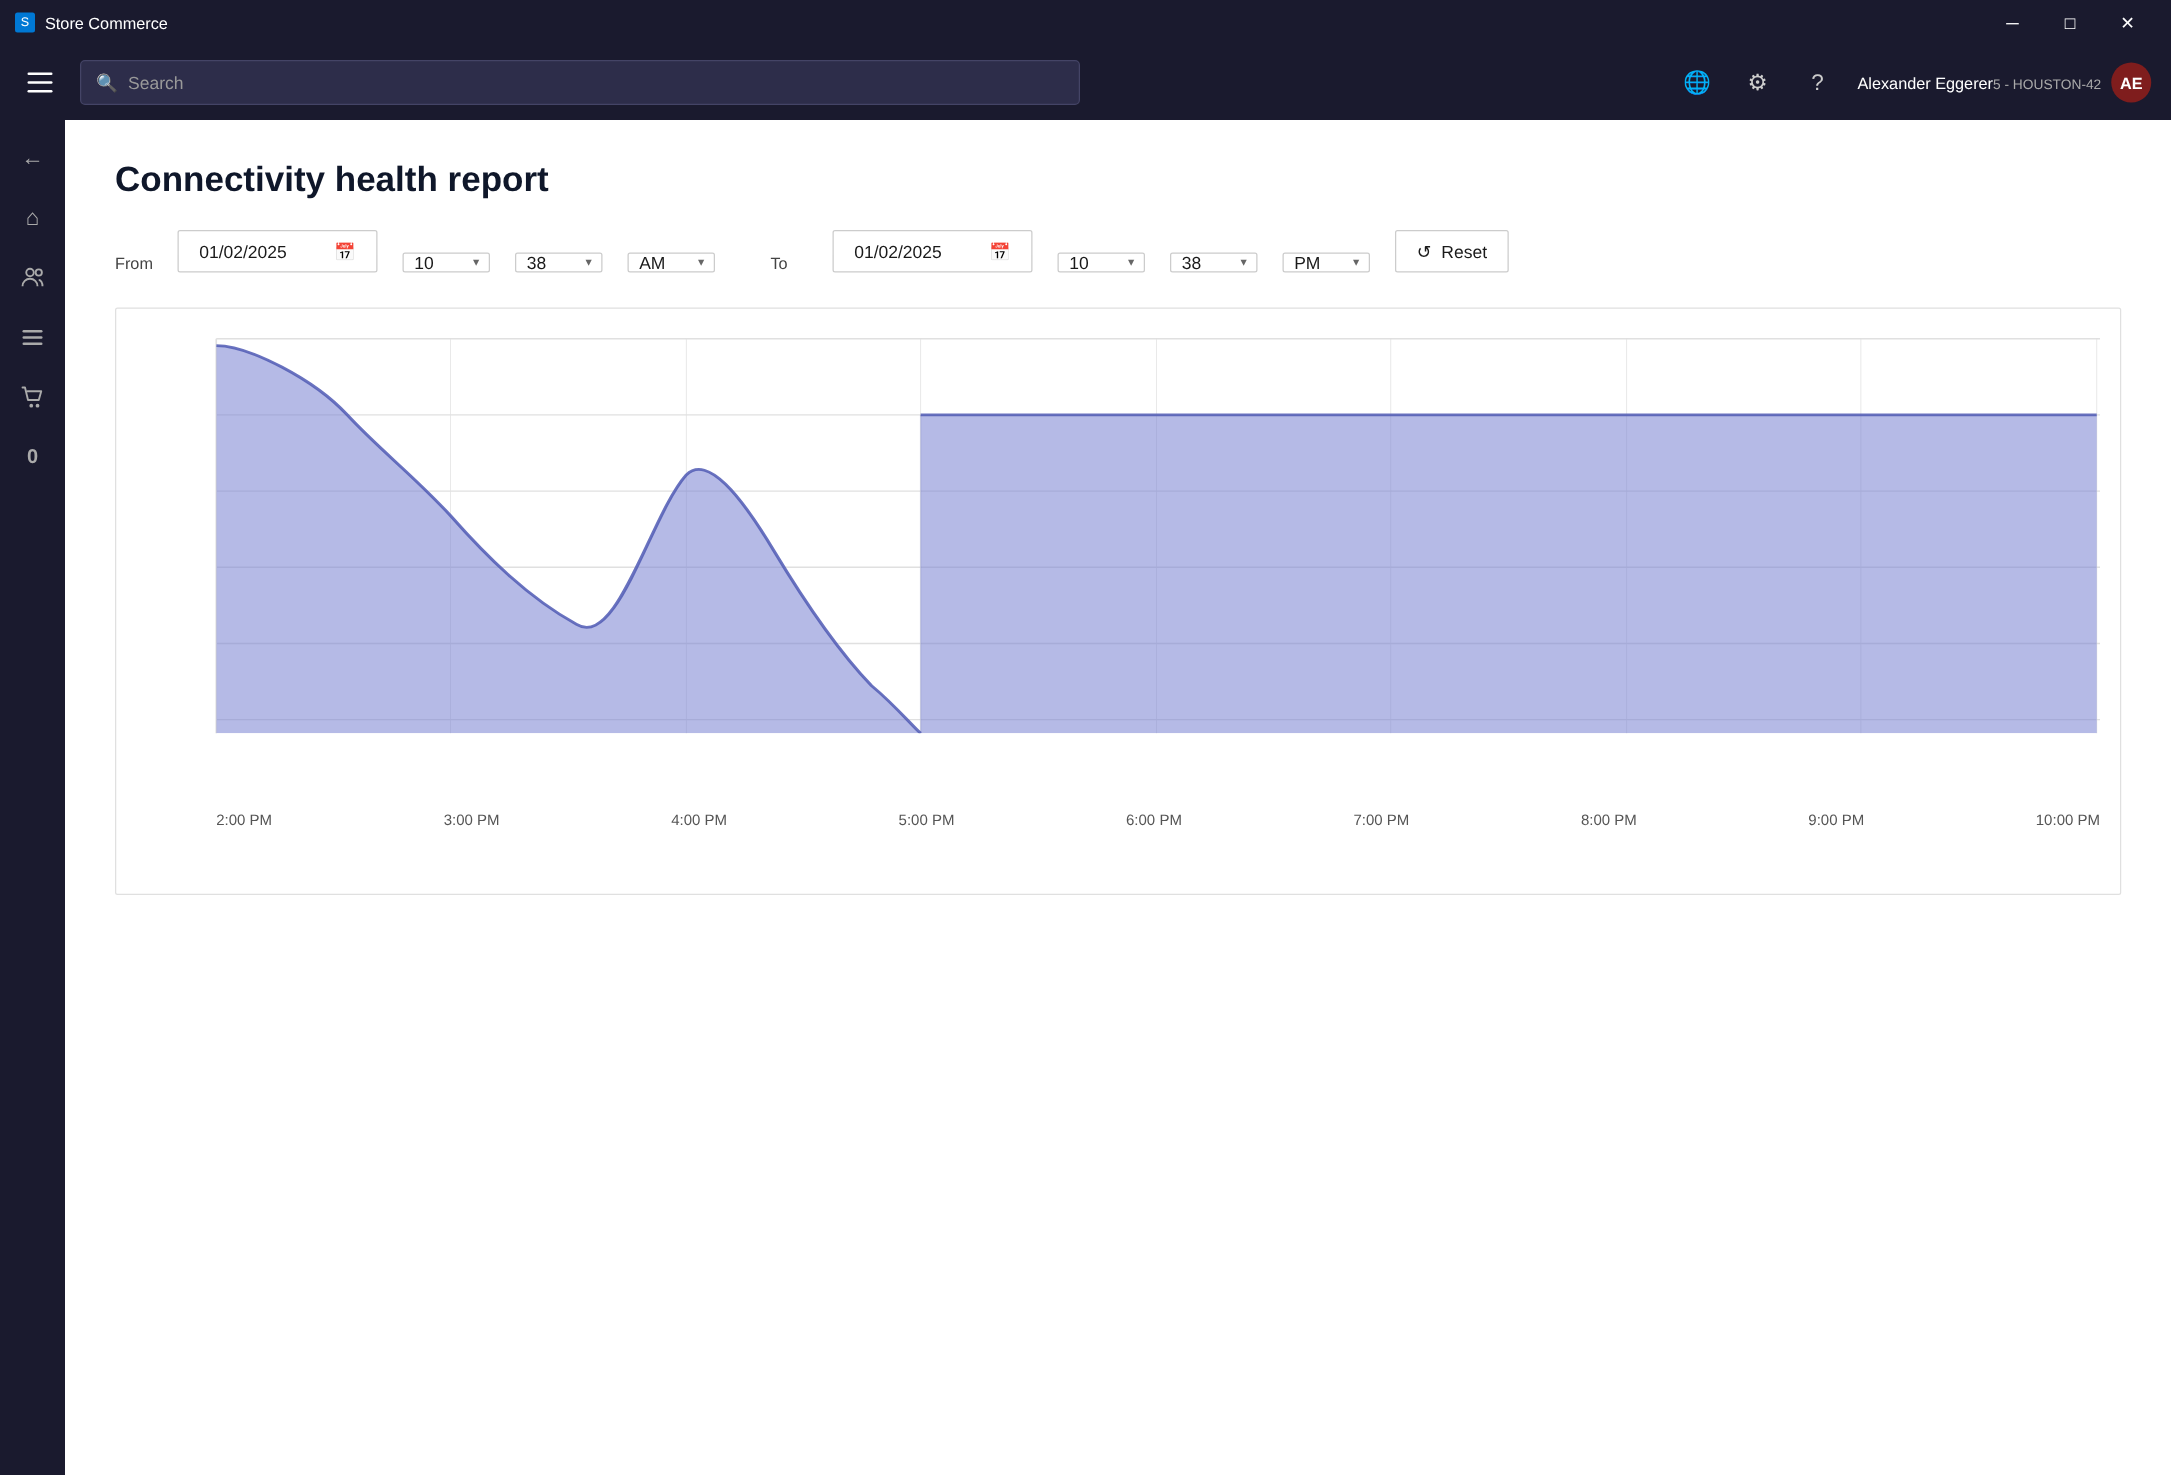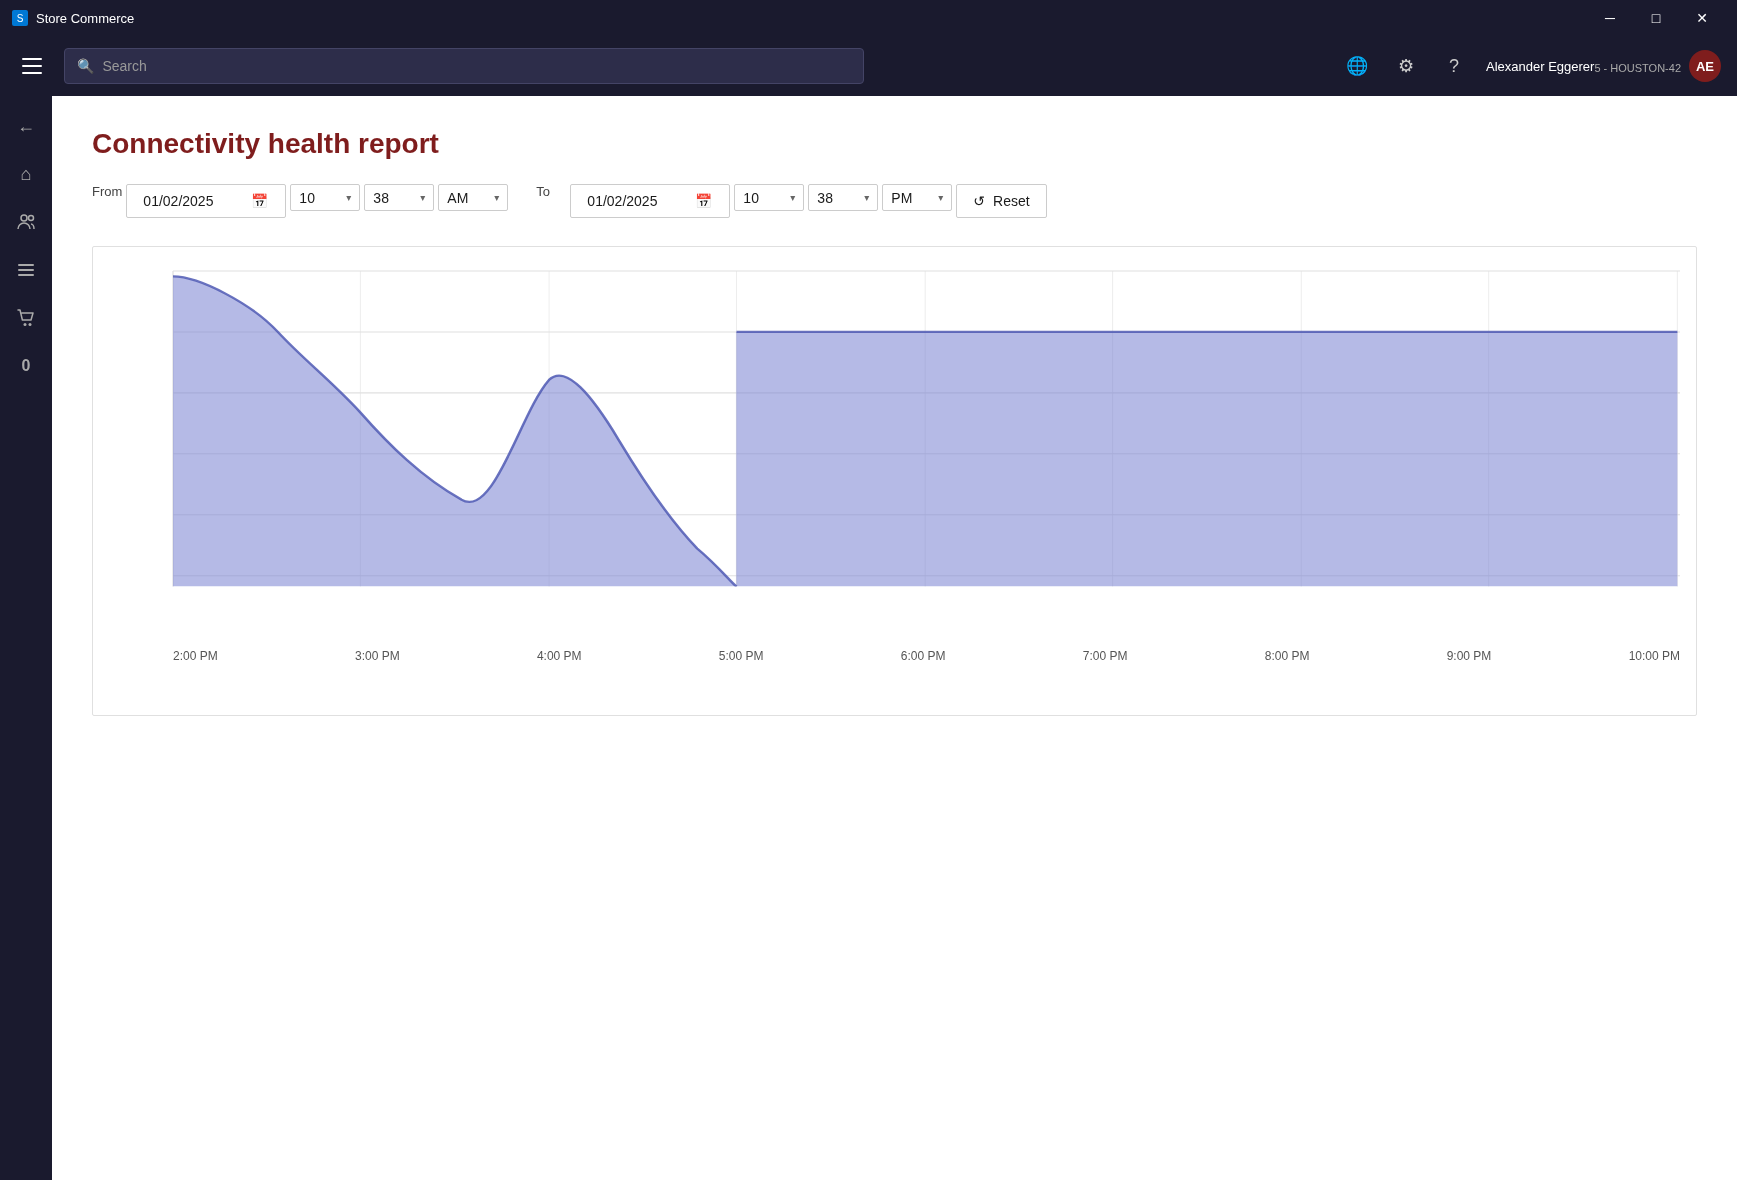--- a/index.html
+++ b/index.html
@@ -81,7 +81,7 @@
       padding: 32px 40px;
     }
 
-    .page-title { font-size: 28px; font-weight: 700; color: #7f1d1d; margin-bottom: 24px; }
+    .page-title { font-size: 28px; font-weight: 700; color: #0f172a; margin-bottom: 24px; }
 
     
     .datetime-row { display: flex; align-items: flex-start; gap: 4px; margin-bottom: 28px; flex-wrap: wrap; }

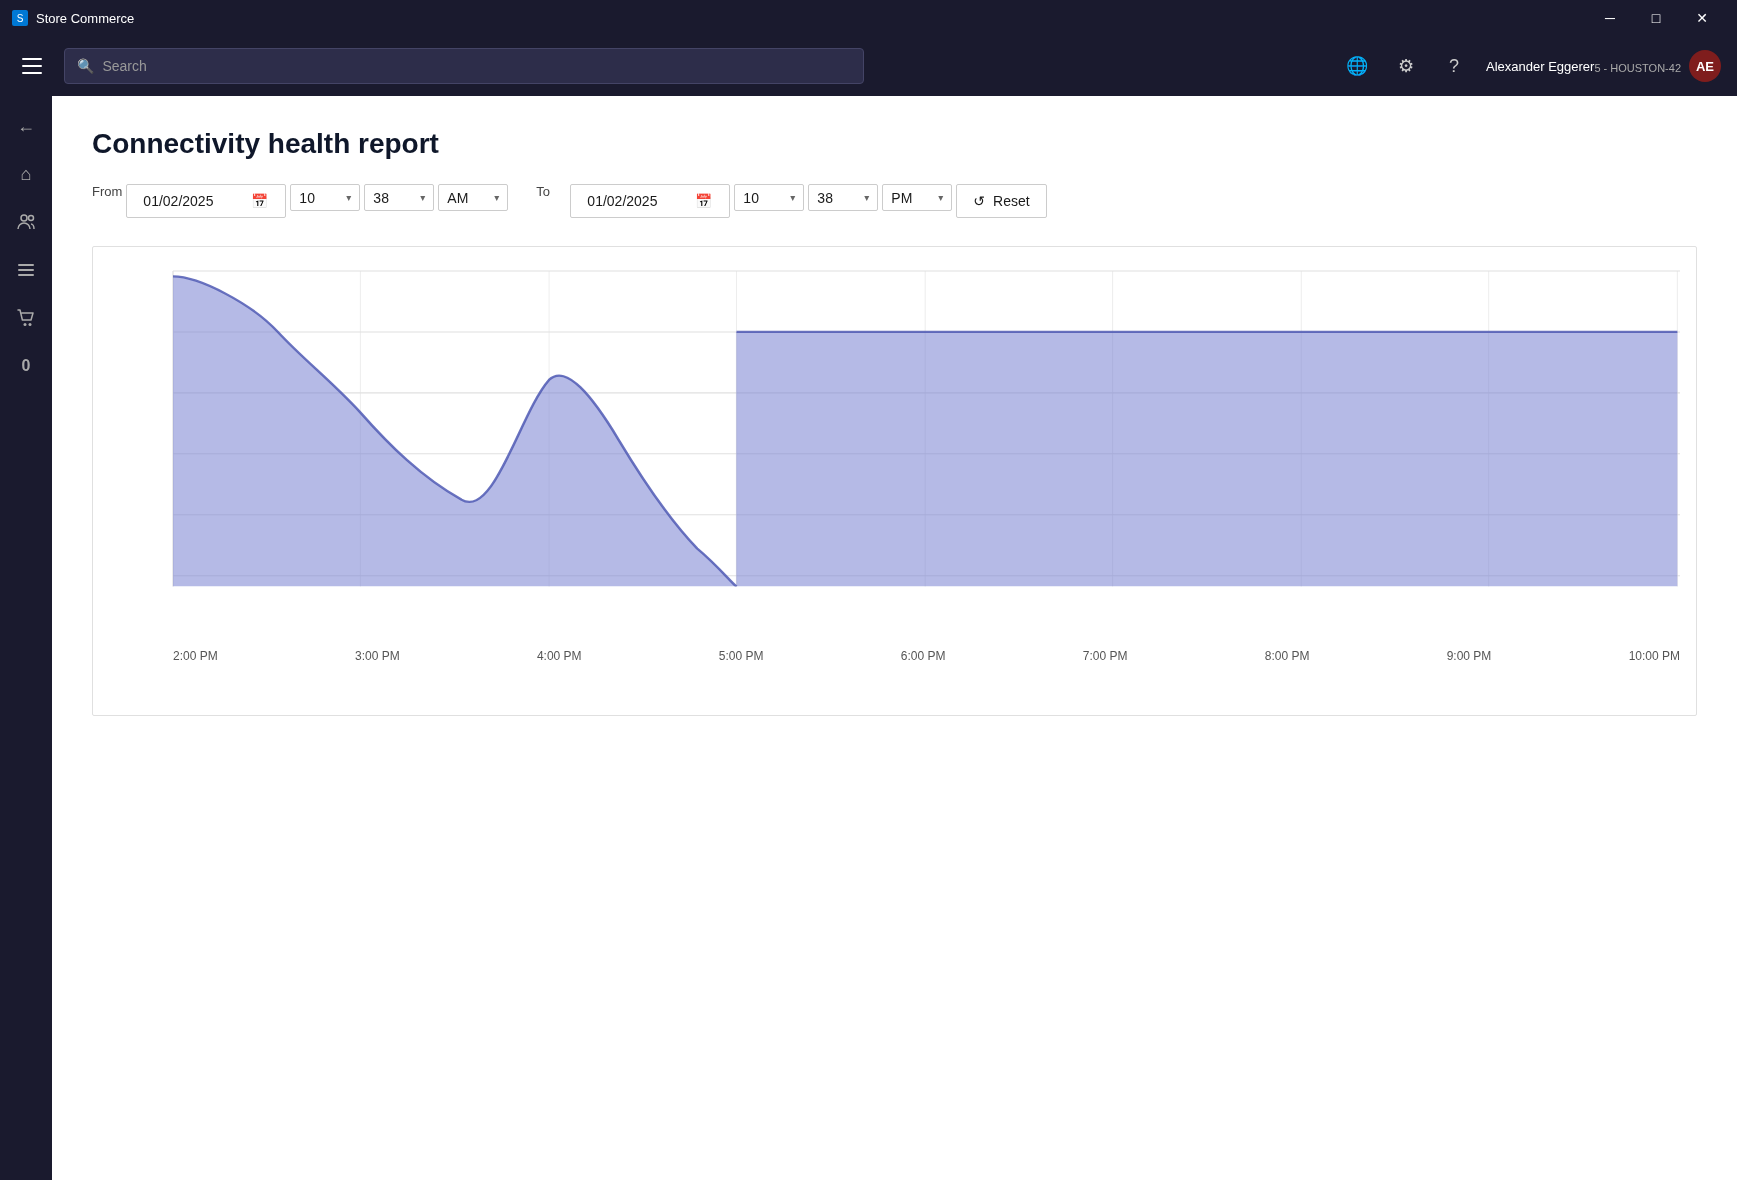--- a/index.html
+++ b/index.html
@@ -84,7 +84,7 @@
     .page-title { font-size: 28px; font-weight: 700; color: #0f172a; margin-bottom: 24px; }
 
     
-    .datetime-row { display: flex; align-items: flex-start; gap: 4px; margin-bottom: 28px; flex-wrap: wrap; }
+    .datetime-row { display: flex; align-items: flex-end; gap: 20px; margin-bottom: 28px; flex-wrap: wrap; }
     .datetime-label { font-size: 13px; color: #444; min-width: 30px; }
     .date-input-wrapper {
       display: flex;

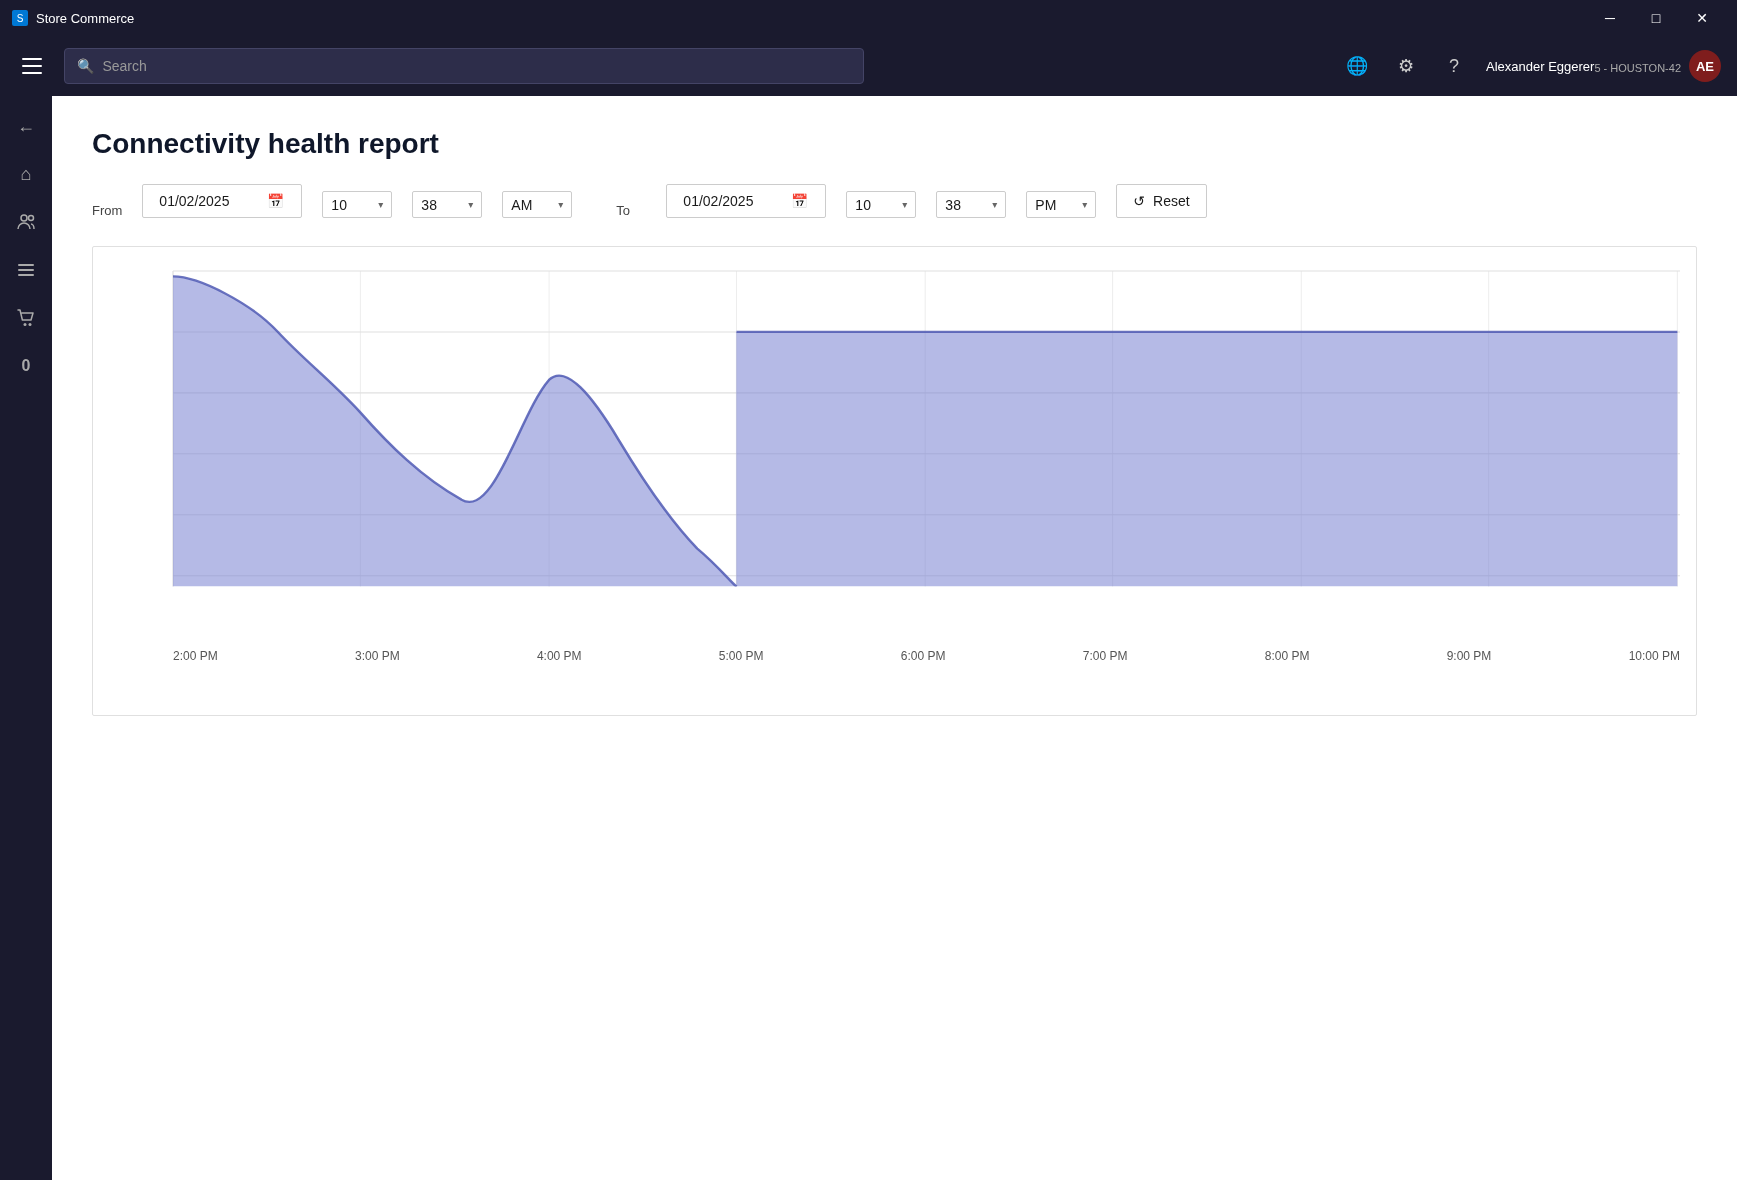--- a/index.html
+++ b/index.html
@@ -111,7 +111,7 @@
       align-items: center;
       border: 1px solid #ccc;
       border-radius: 2px;
-      height: 27px;
+      height: 16px;
       padding: 0 8px;
       background: #fff;
       gap: 4px;

